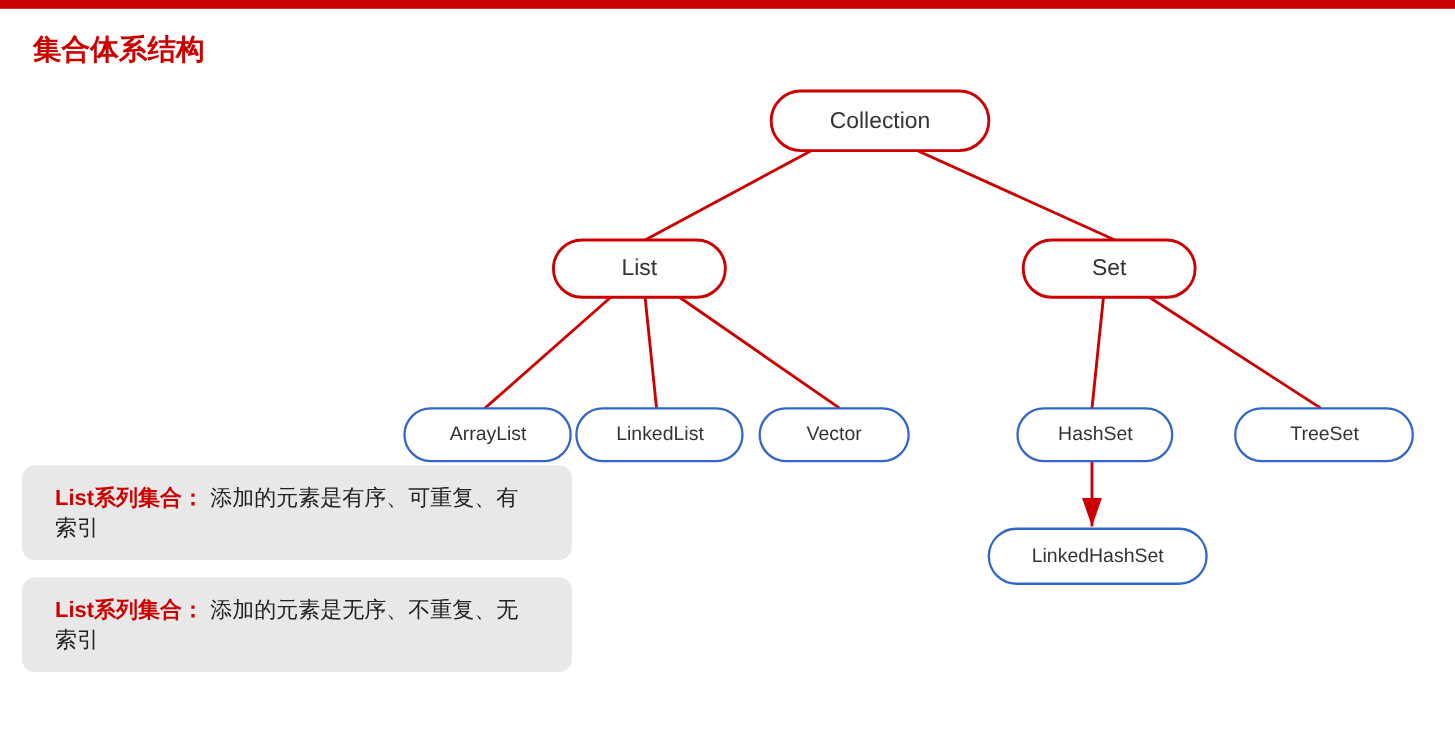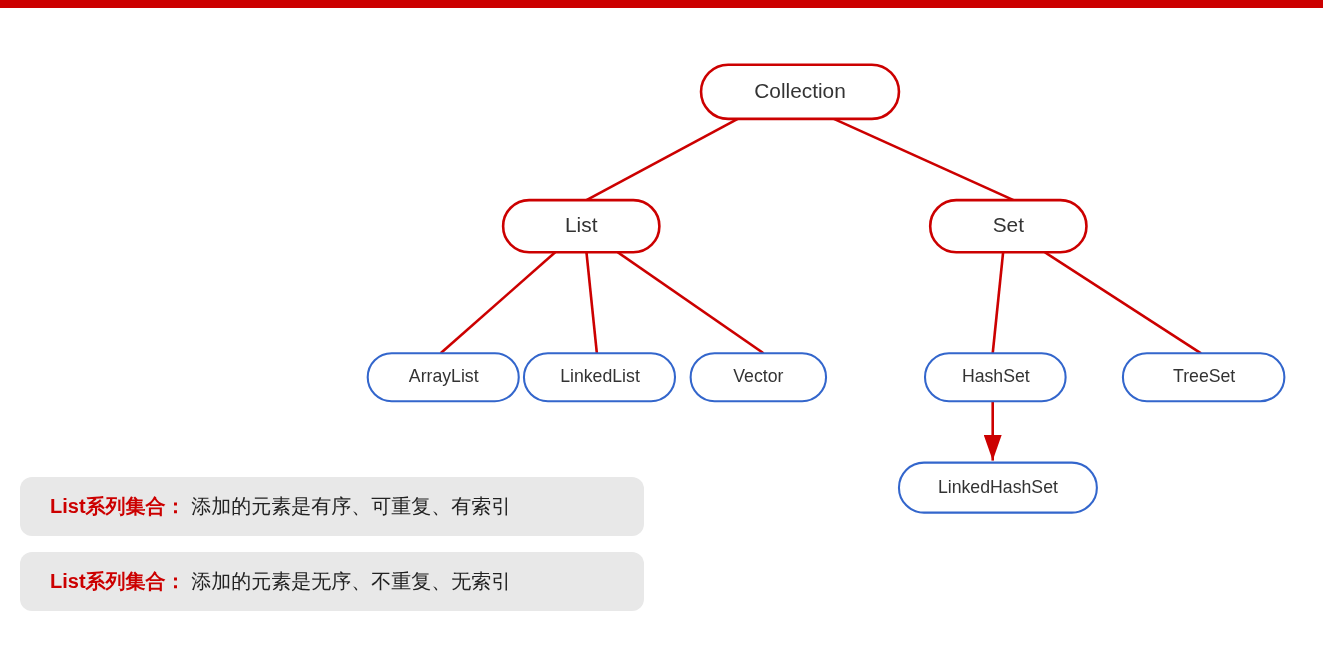--- a/index.html
+++ b/index.html
@@ -81,6 +81,7 @@
 
 <div class="content">
 
+  <h1 class="page-title">集合体系结构</h1>
 
   <div class="tree-container">
     <svg class="tree-svg" viewBox="0 0 950 480" xmlns="http://www.w3.org/2000/svg">

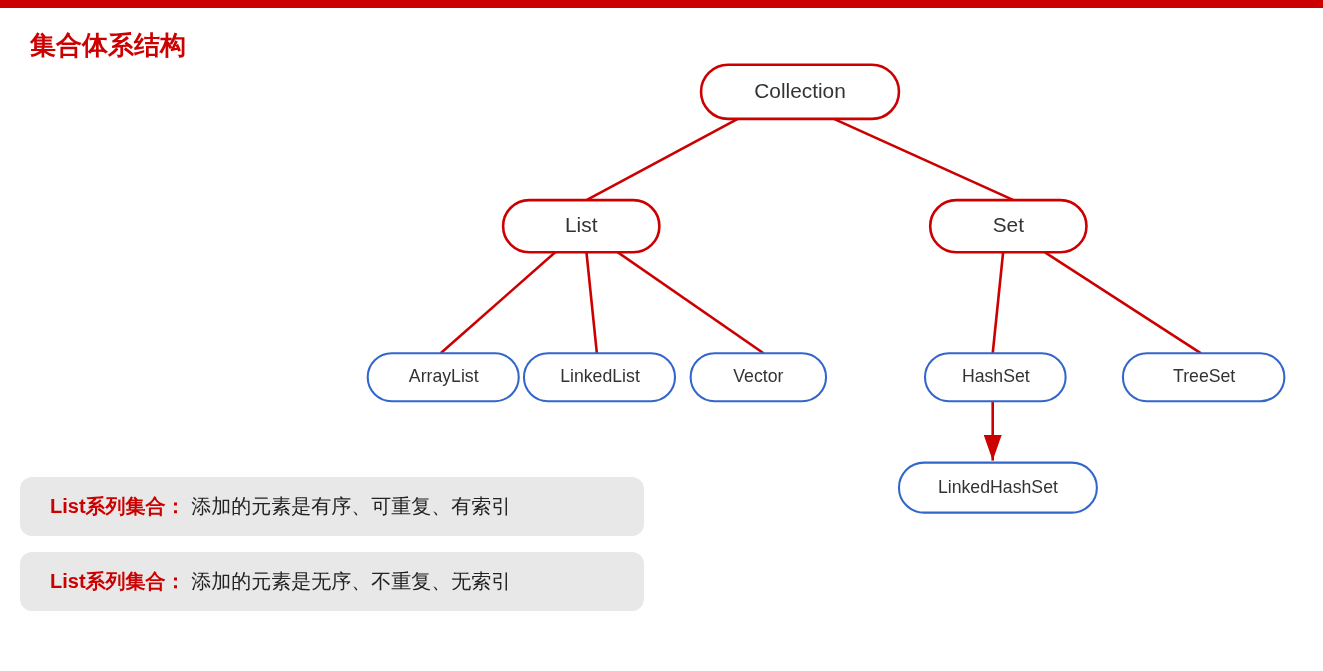--- a/index.html
+++ b/index.html
@@ -35,7 +35,7 @@
     
     .tree-container {
       position: absolute;
-      top: 38px;
+      top: 56px;
       left: 300px;
       width: 1000px;
       height: 500px;

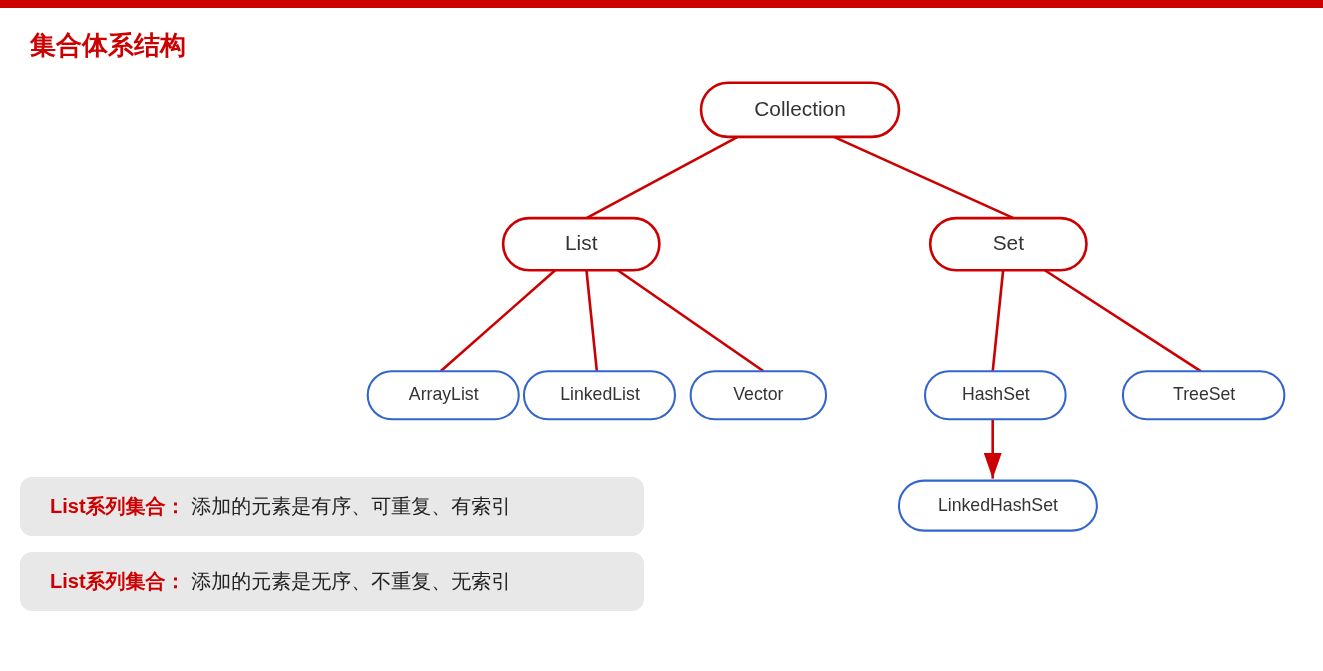--- a/index.html
+++ b/index.html
@@ -64,7 +64,7 @@
       background: #e8e8e8;
       border-radius: 12px;
       padding: 16px 30px;
-      width: 624px;
+      width: 500px;
       font-size: 20px;
       color: #222;
     }

